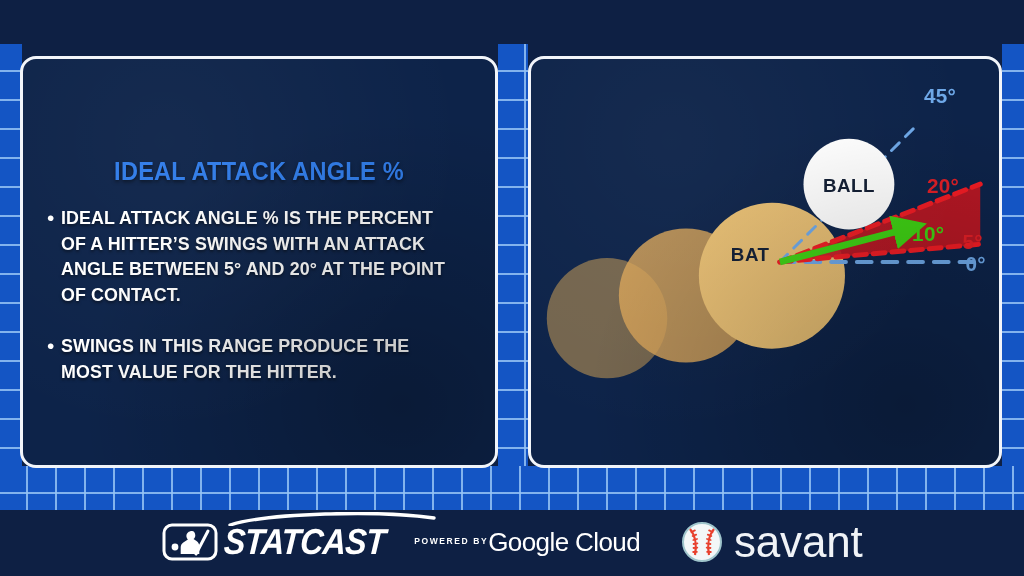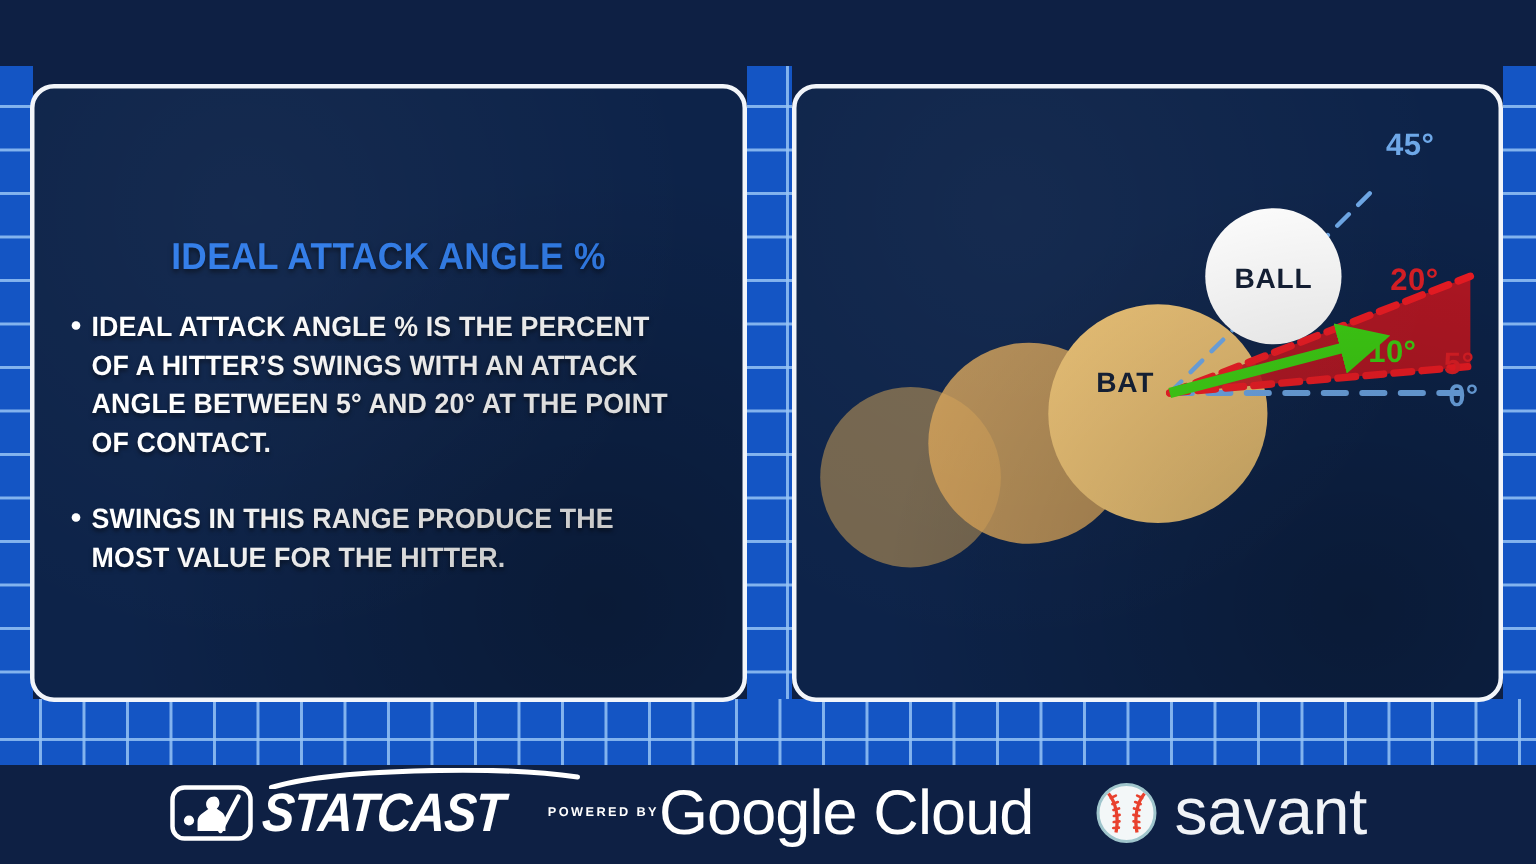--- a/index.html
+++ b/index.html
@@ -137,7 +137,7 @@
     margin-bottom: 1px;
   }
   #google-cloud {
-    font-size: 42px;
+    font-size: 26px;
     color: #ffffff;
     letter-spacing: -.6px;
     line-height: 34px;

